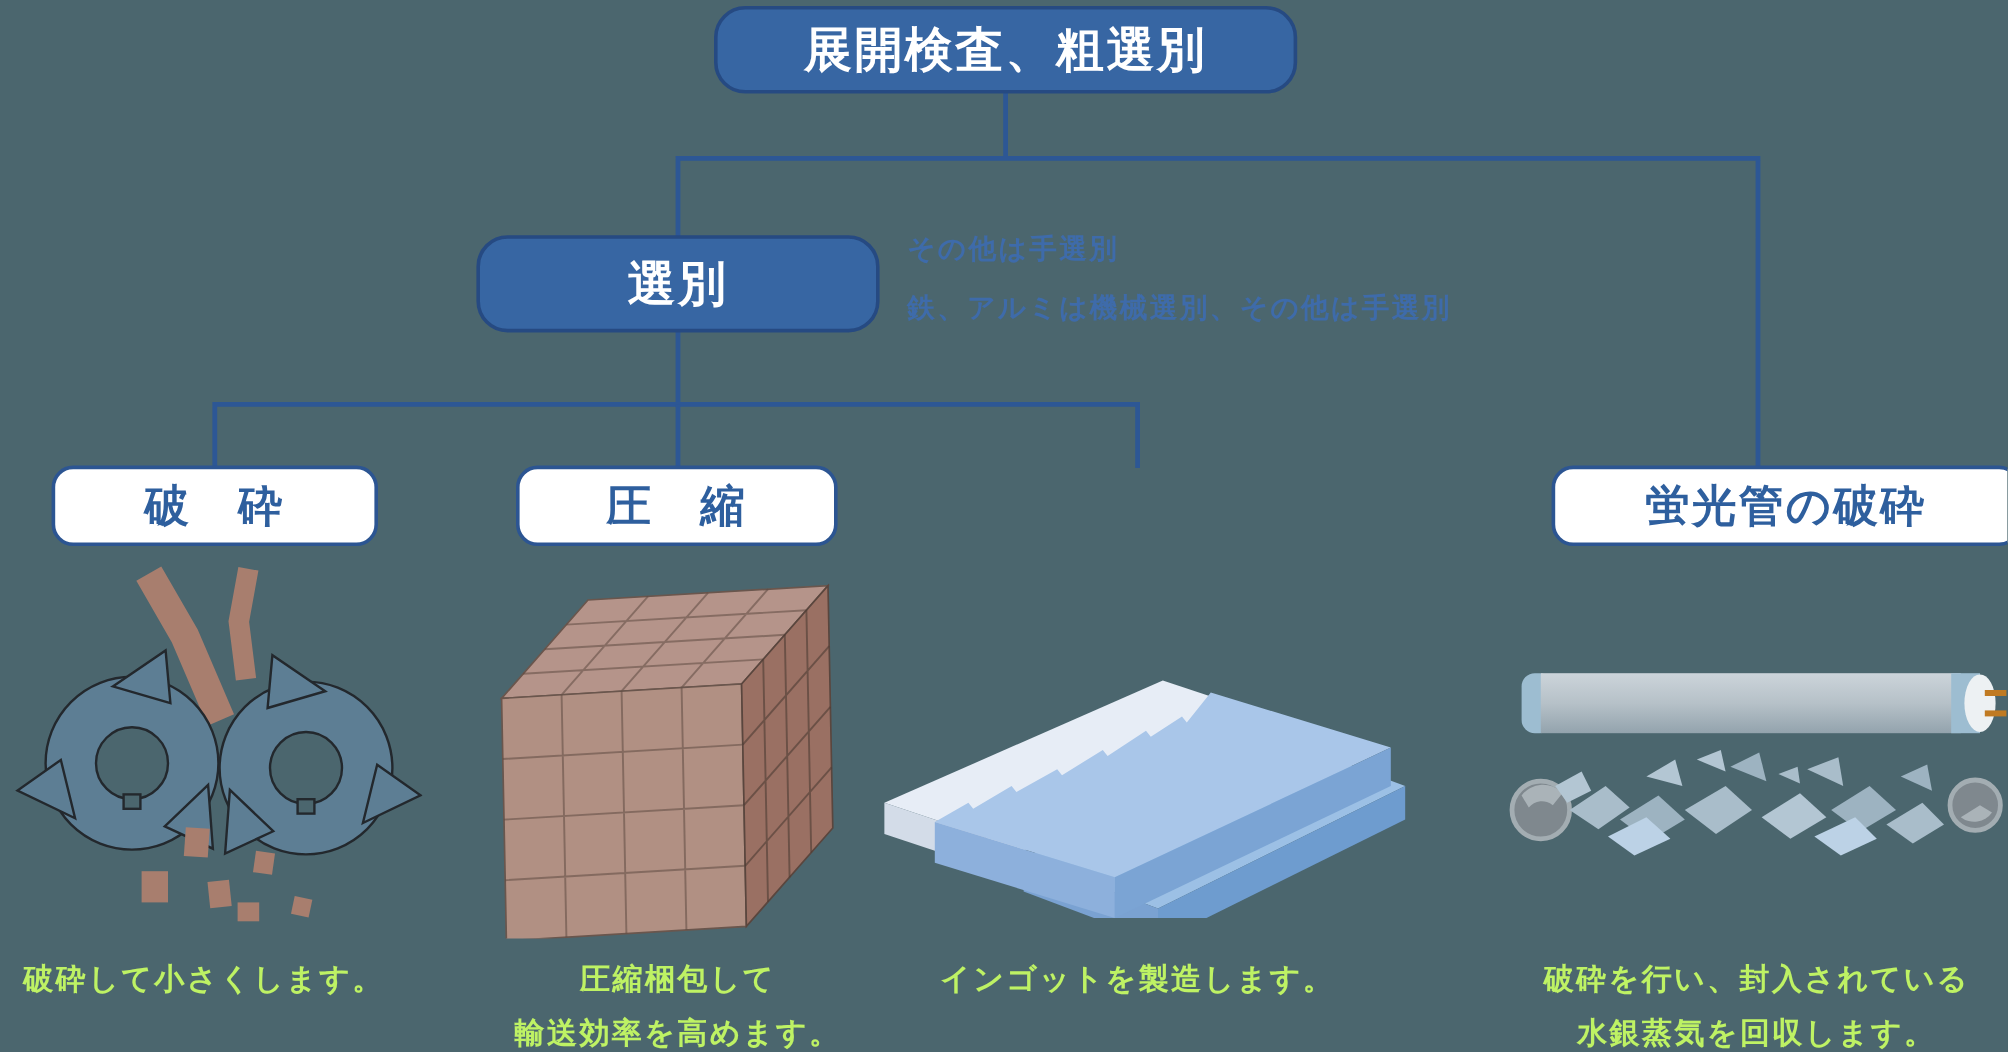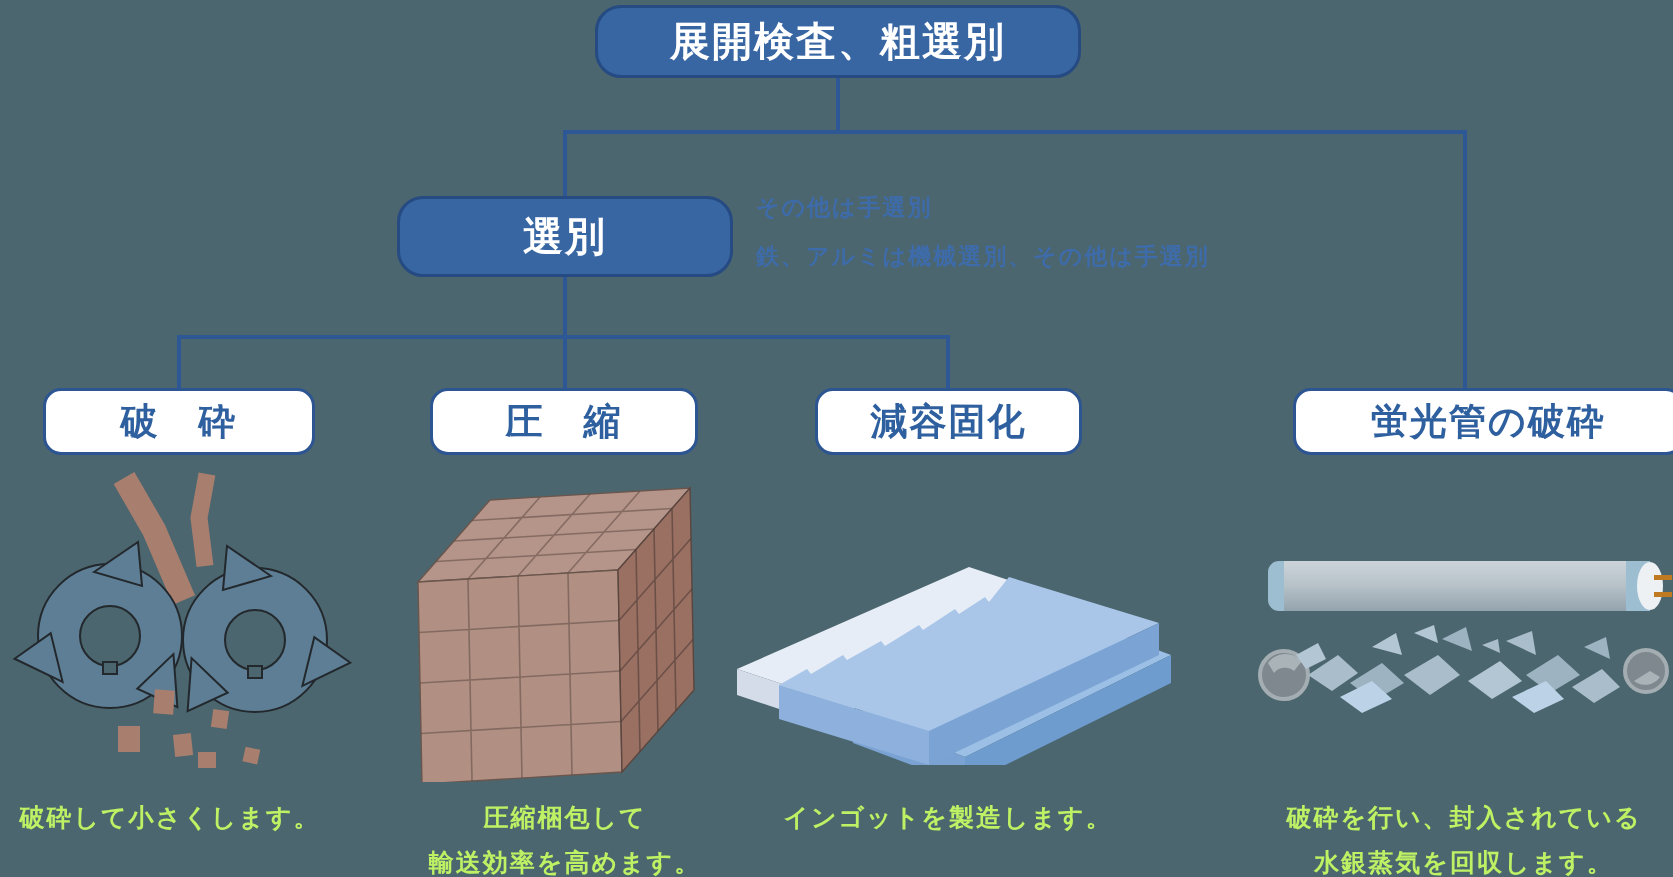--- a/index.html
+++ b/index.html
@@ -6,7 +6,7 @@
   .stage{
     position:relative;width:1673px;height:877px;overflow:hidden;
     background:#4b666e;
-    font-family:Liberation Serif, serif;
+    font-family:Liberation Mono, monospace;
   }
   .connectors{position:absolute;left:0;top:0;width:1673px;height:877px;}
   .node{

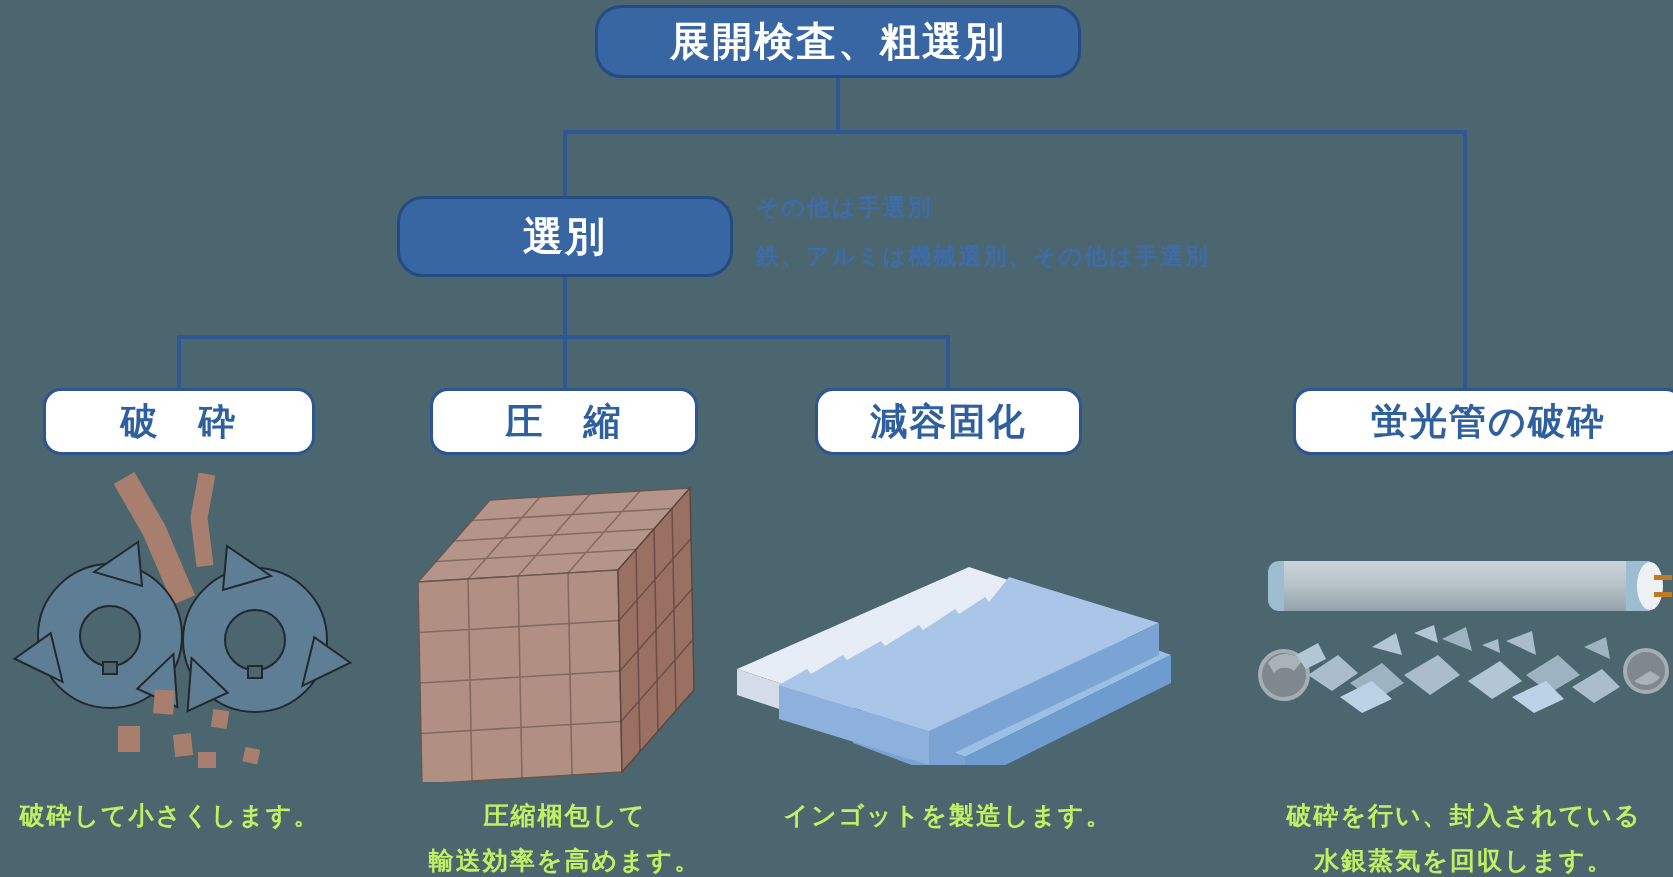--- a/index.html
+++ b/index.html
@@ -60,9 +60,6 @@
   </div>
   <div class="node leaf" style="left:430px;top:388px;width:268px;height:67px;">
     <span>圧　縮</span>
-  </div>
-  <div class="node leaf" style="left:815px;top:388px;width:267px;height:67px;">
-    <span>減容固化</span>
   </div>
   <div class="node leaf" style="left:1293px;top:388px;width:391px;height:67px;">
     <span>蛍光管の破砕</span>

